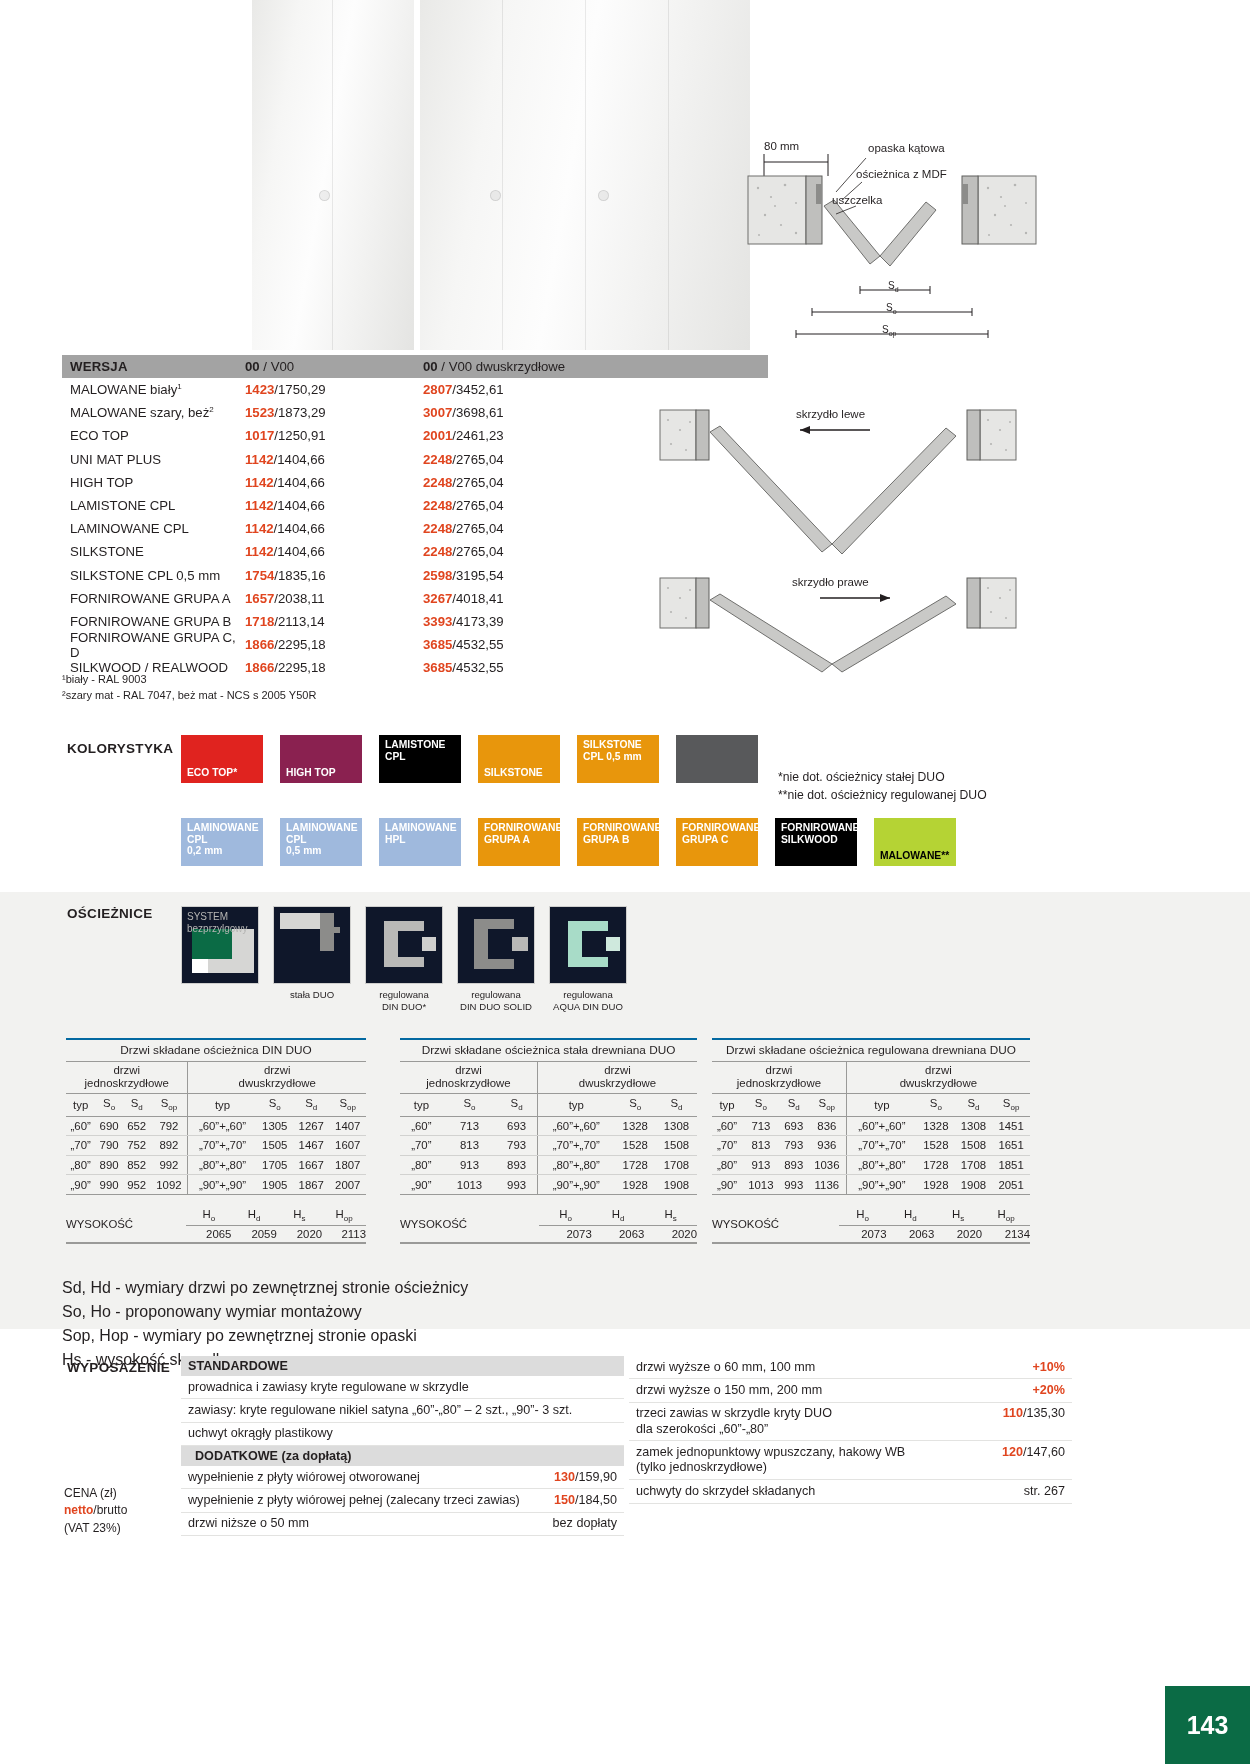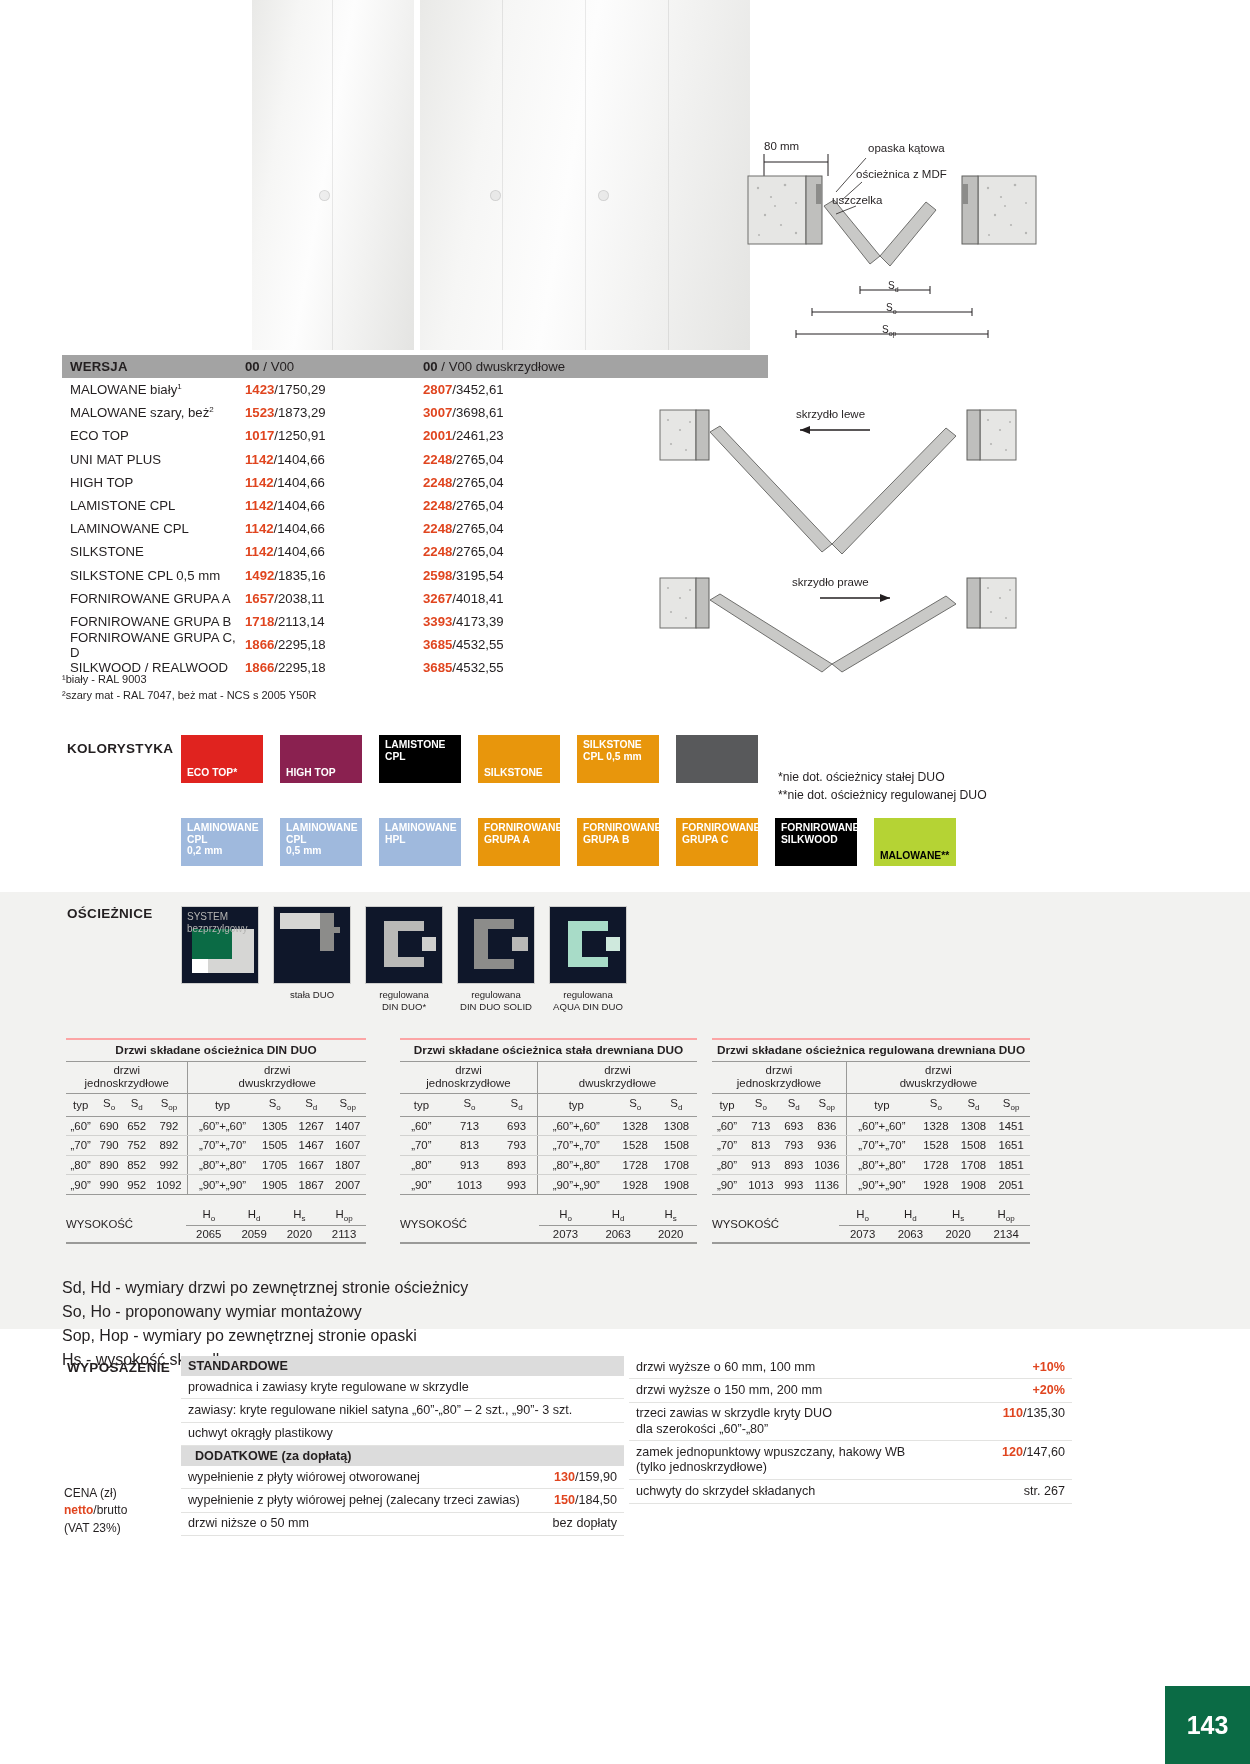--- a/index.html
+++ b/index.html
@@ -279,7 +279,7 @@
         </div>
         <div class="pt-row">
           <div class="pt-c1">SILKSTONE CPL 0,5 mm</div>
-          <div class="pt-c2"><span class="net">1492</span><span>/1835,16</span></div>
+          <div class="pt-c2"><span class="net">1754</span><span>/1835,16</span></div>
           <div class="pt-c3"><span class="net">2598</span><span>/3195,54</span></div>
         </div>
         <div class="pt-row">

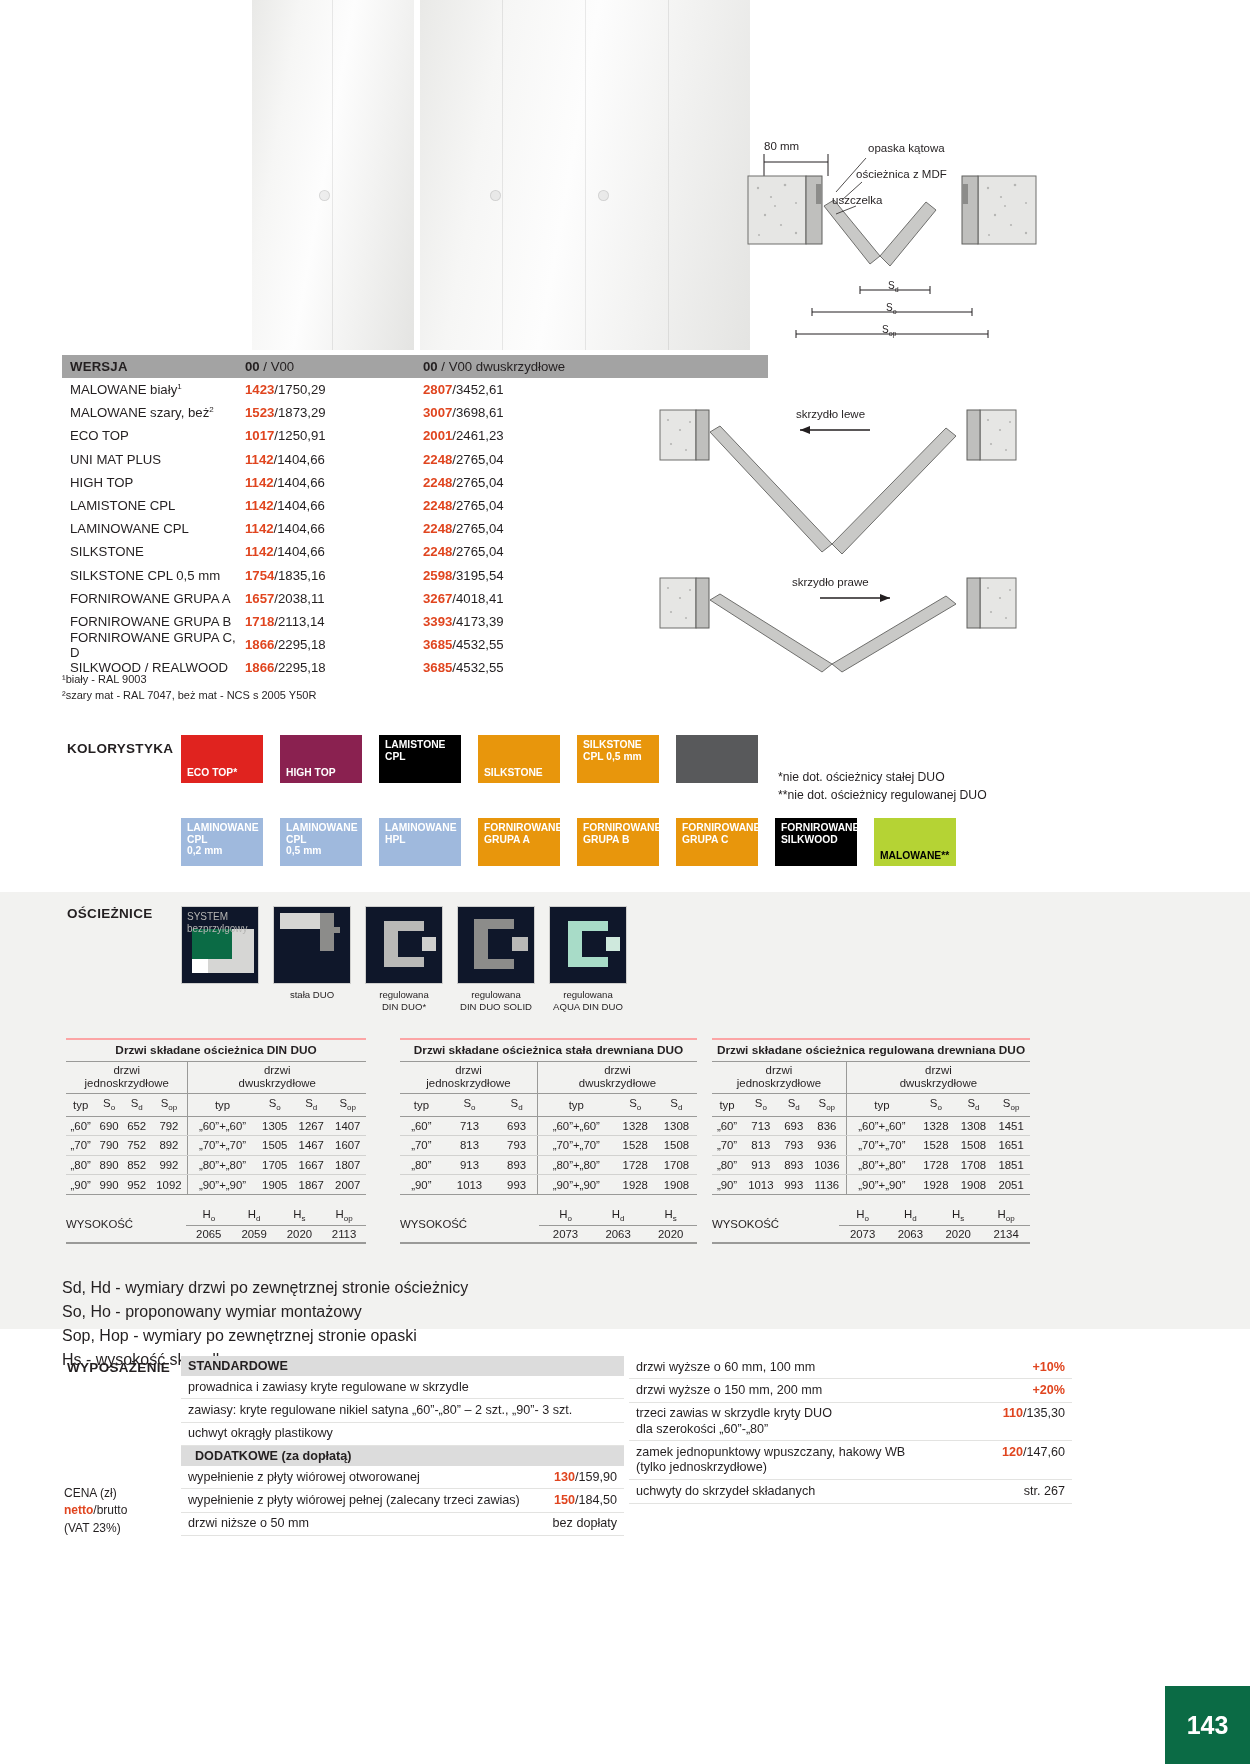--- a/index.html
+++ b/index.html
@@ -63,7 +63,7 @@
   .dim { position: absolute; font-size: 11.4px; }
   .dim table { border-collapse: collapse; }
   .dim .title-row td { text-align: center; padding: 3px 0 4px; font-size: 11.8px;
-    border-top: 2px solid #fca5a5; border-bottom: 1px solid #9a9a98; font-weight: bold; }
+    border-top: 2px solid #0369a1; border-bottom: 1px solid #9a9a98; }
   .dim .grp td { text-align: center; padding: 2px 0 3px; line-height: 1.15; border-bottom: 1px solid #9a9a98; }
   .dim .hdr td { text-align: center; padding: 3px 0; border-bottom: 1px solid #9a9a98; }
   .dim .data td { text-align: center; padding: 3.3px 0; border-bottom: 1px solid #d2d2d0; }

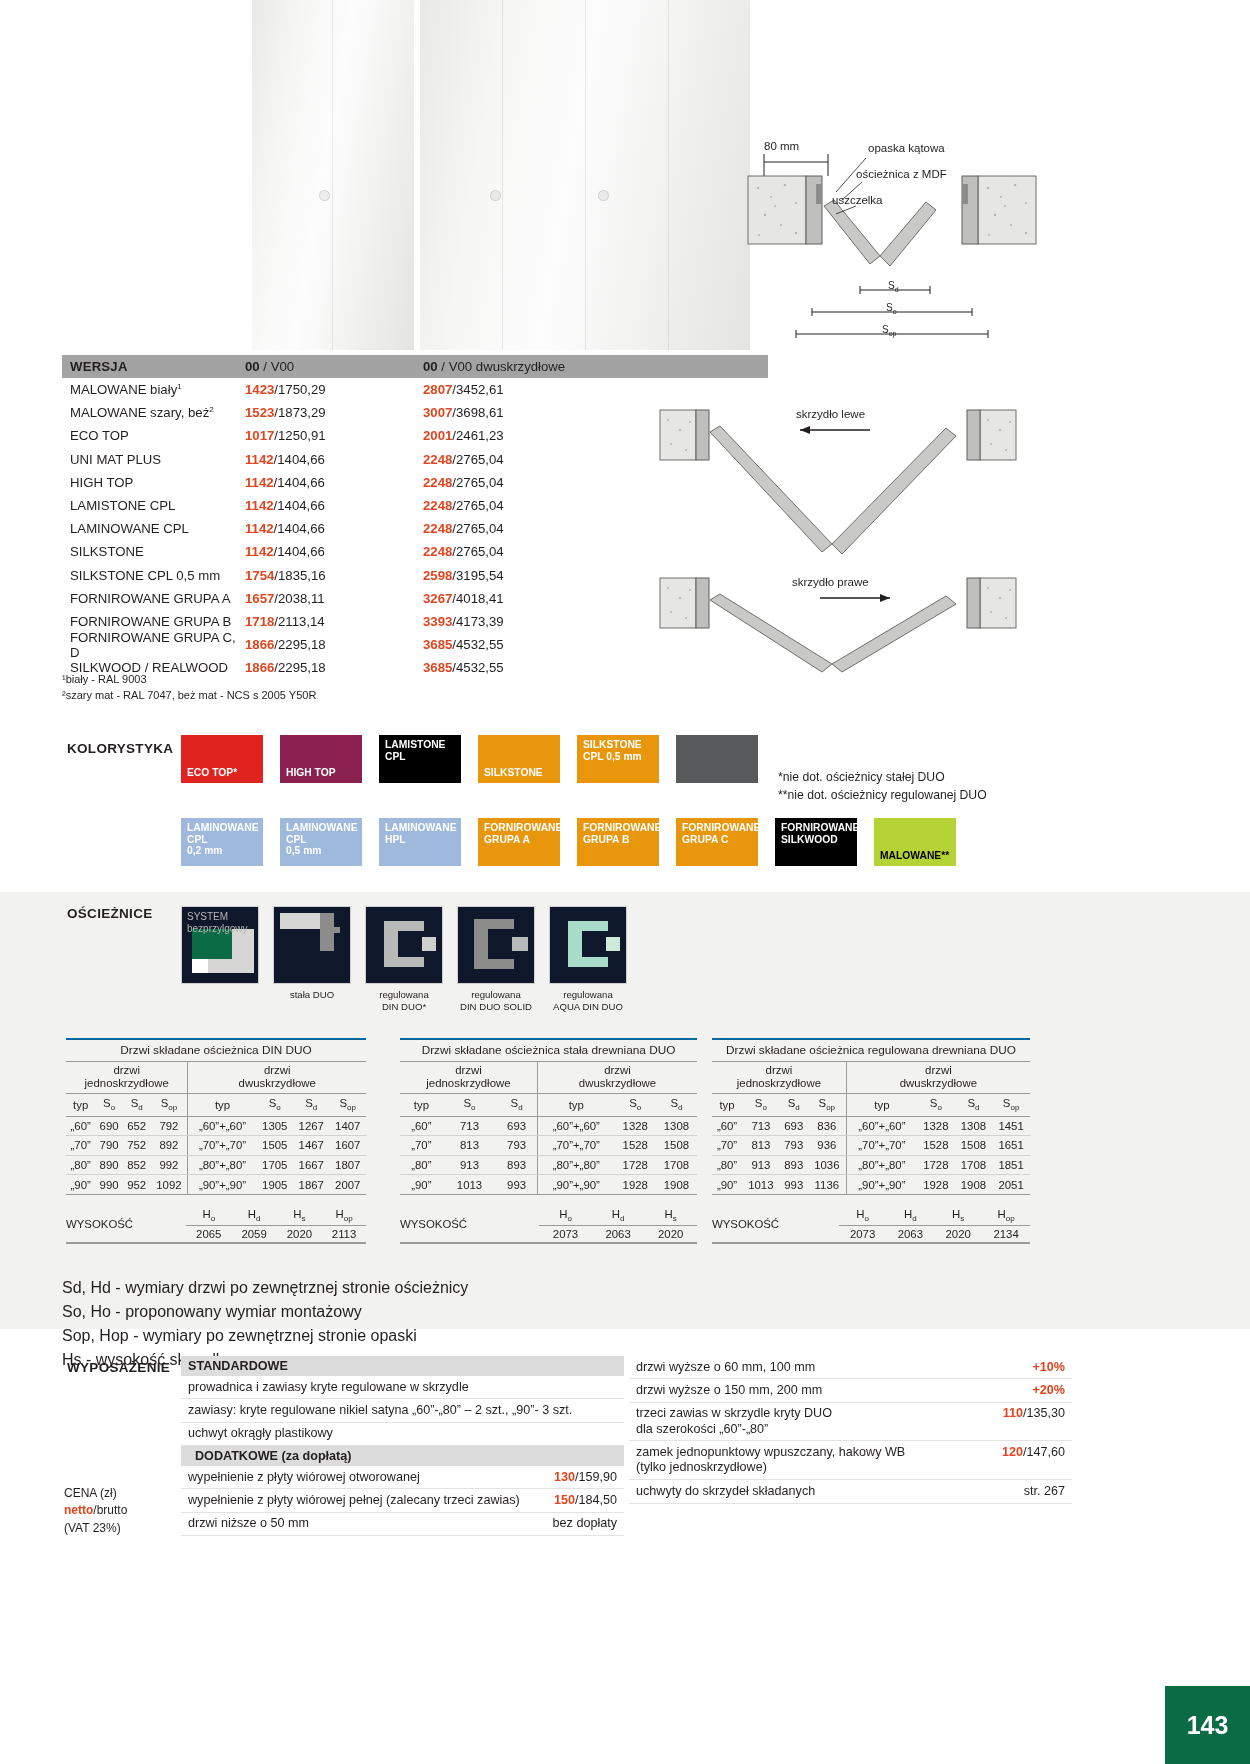--- a/index.html
+++ b/index.html
@@ -74,7 +74,7 @@
   .ws td { padding: 2px 0; }
   .ws .lbl { text-align: left; }
   .ws .hd { text-align: center; border-bottom: 1px solid #9a9a98; }
-  .ws .vl { text-align: center; }
+  .ws .vl { text-align: right; }
   .ws .botline td { border-top: 2px solid #9a9a98; height: 1px; padding: 0; }
   .legend { position: absolute; left: 62px; top: 1276px; font-size: 16px; line-height: 1.5; }
 

